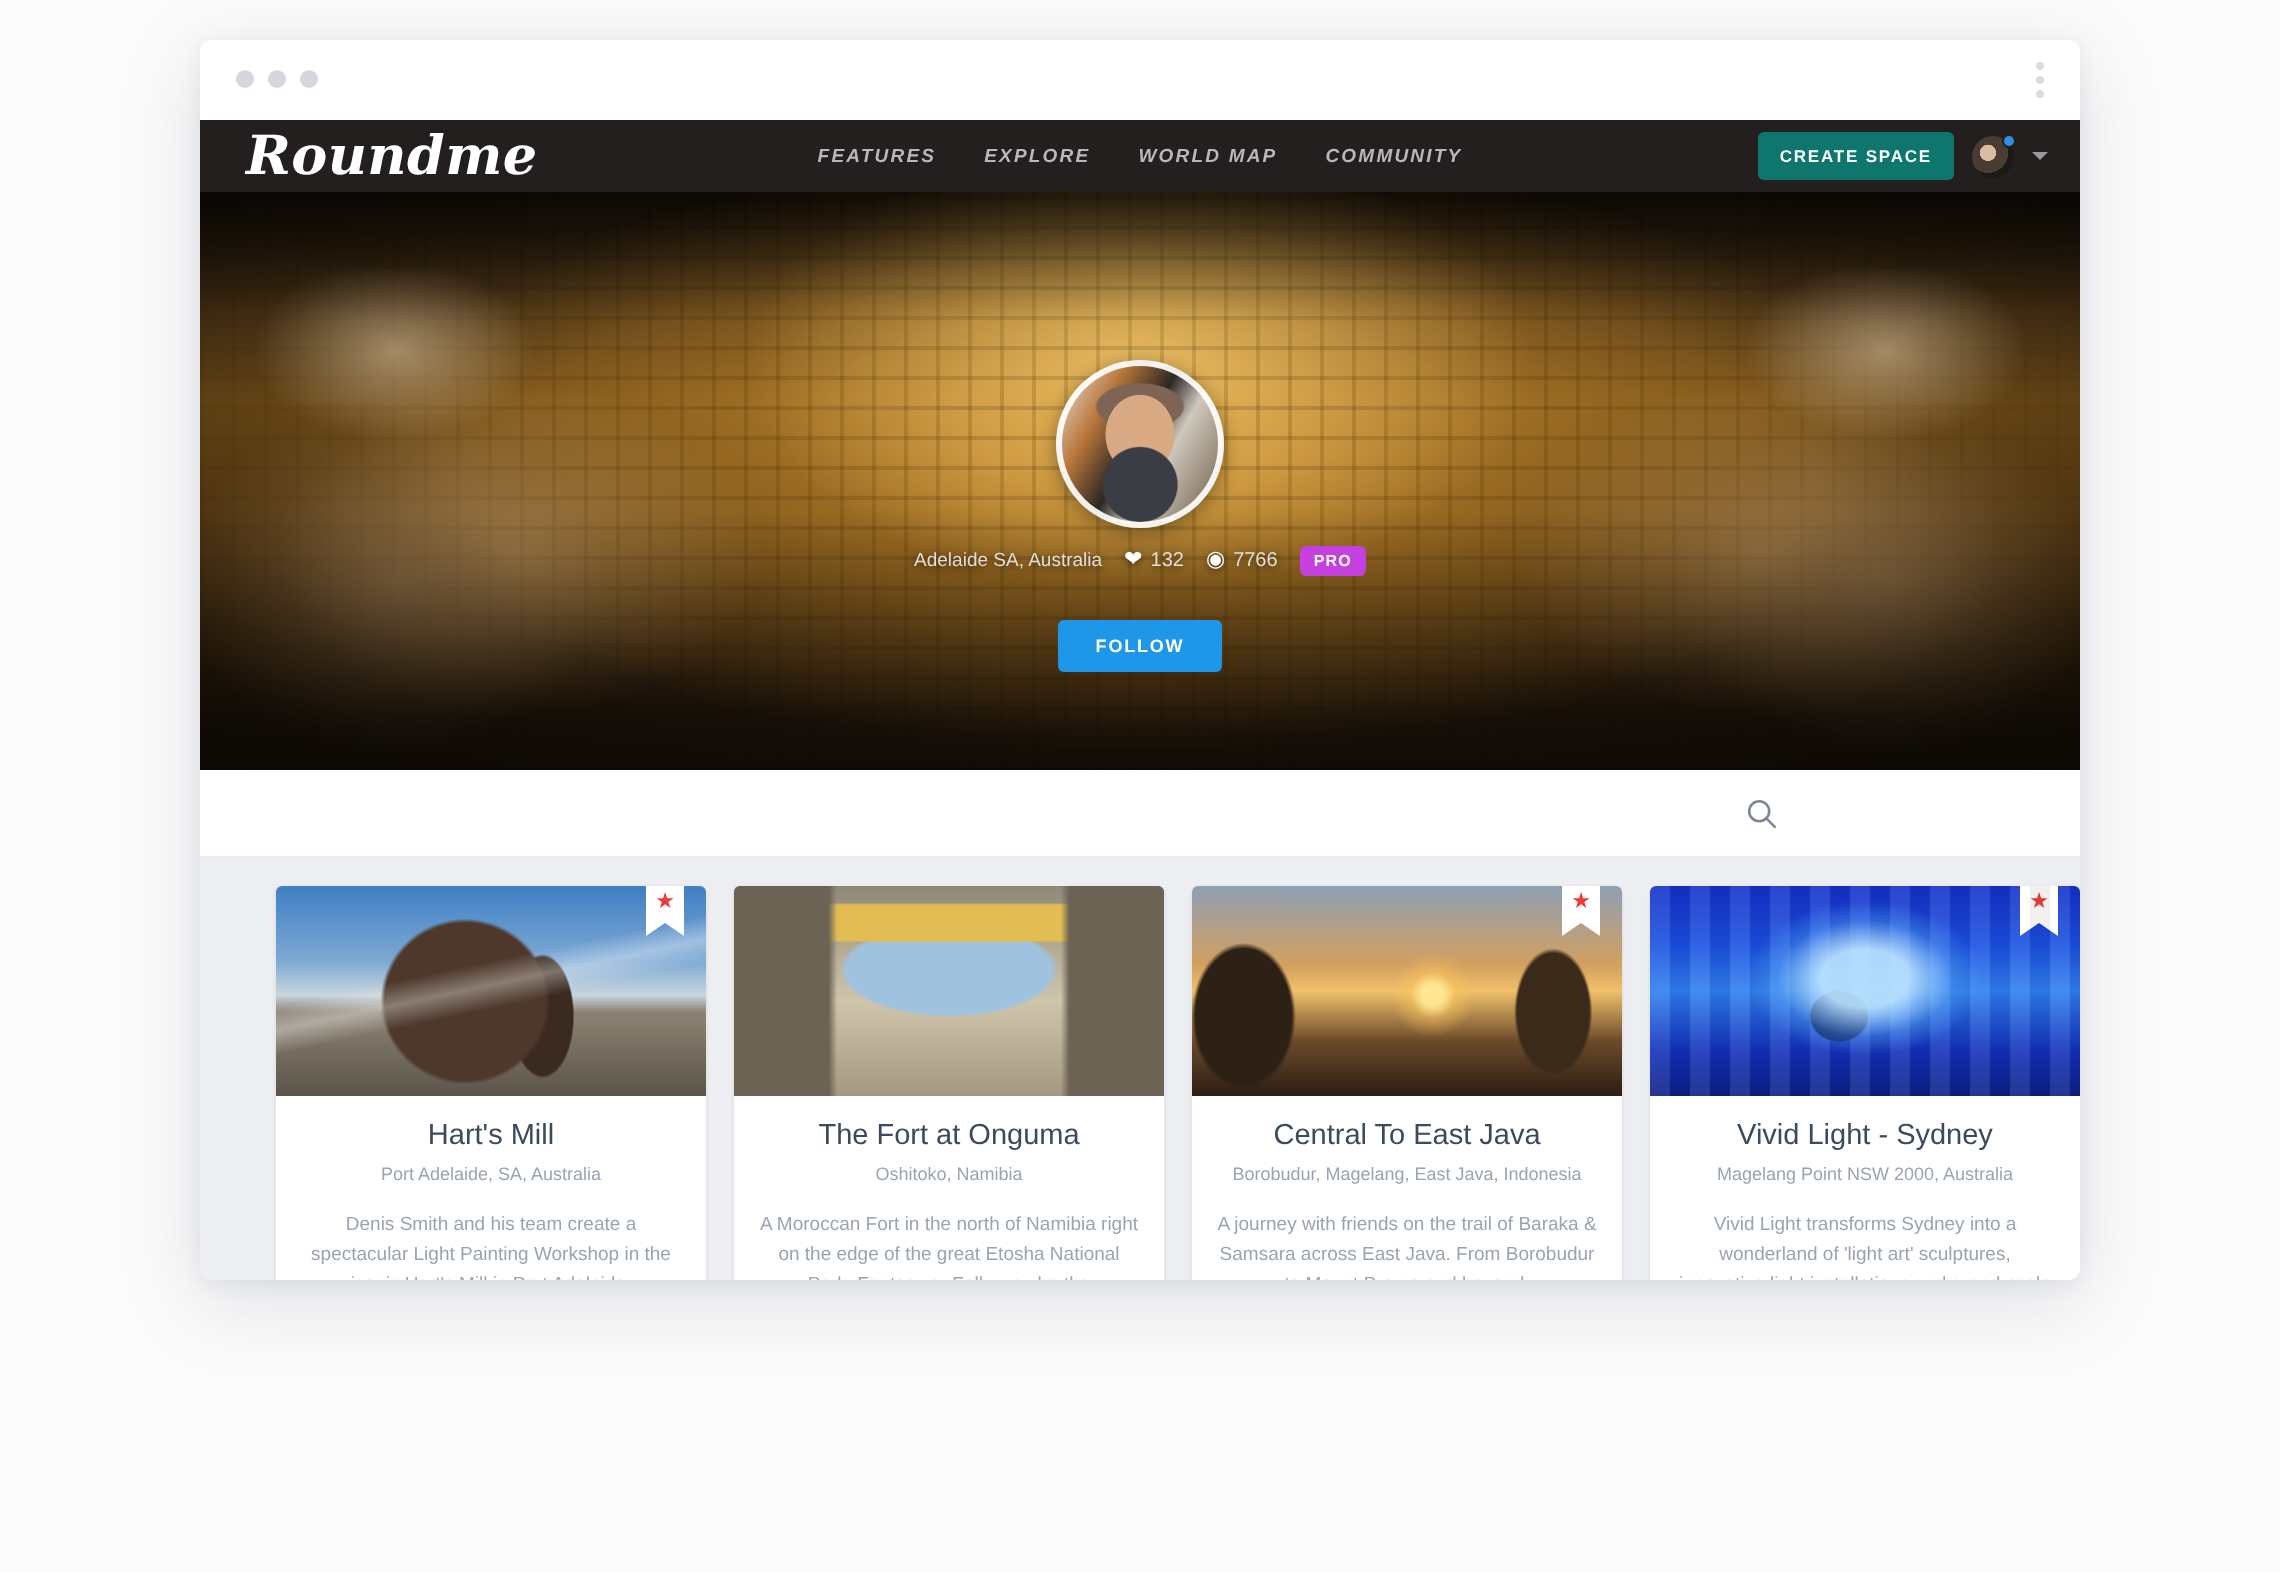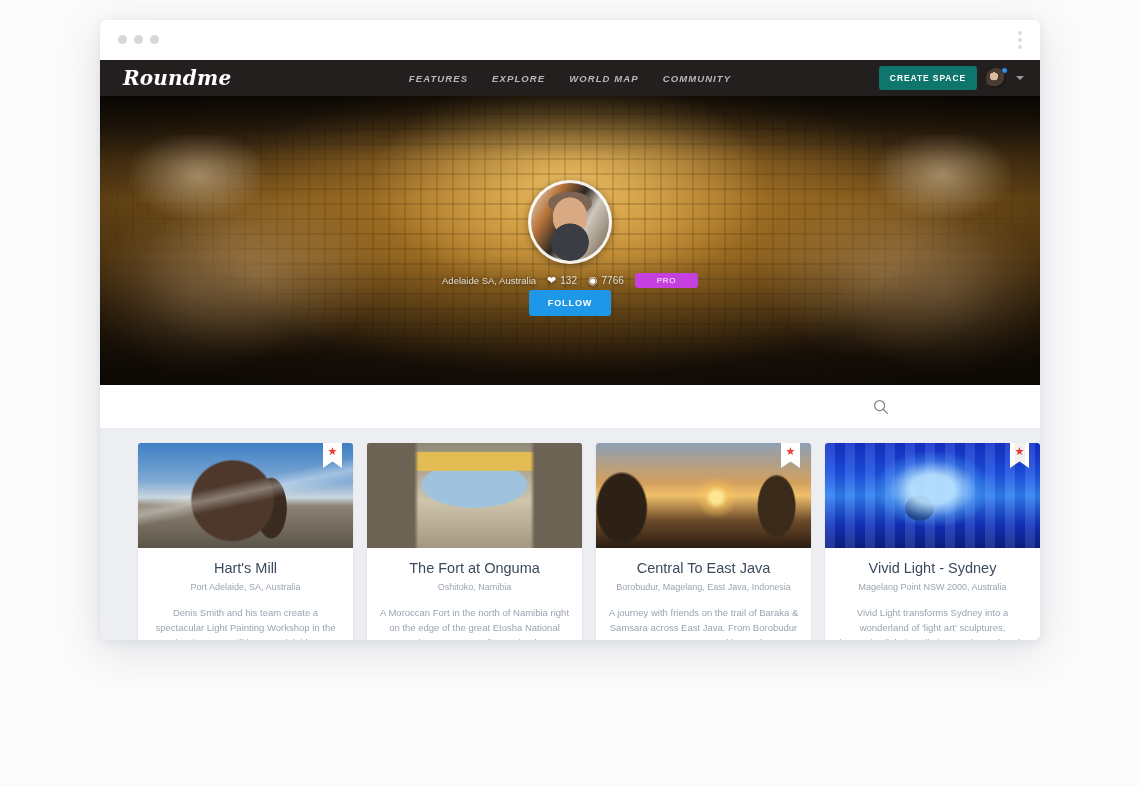--- a/index.html
+++ b/index.html
@@ -66,7 +66,7 @@
     font-family: "DejaVu Serif", serif;
     font-style: italic;
     font-weight: bold;
-    font-size: 20px;
+    font-size: 27px;
     letter-spacing: .2px;
     margin-left: 7px;
   }

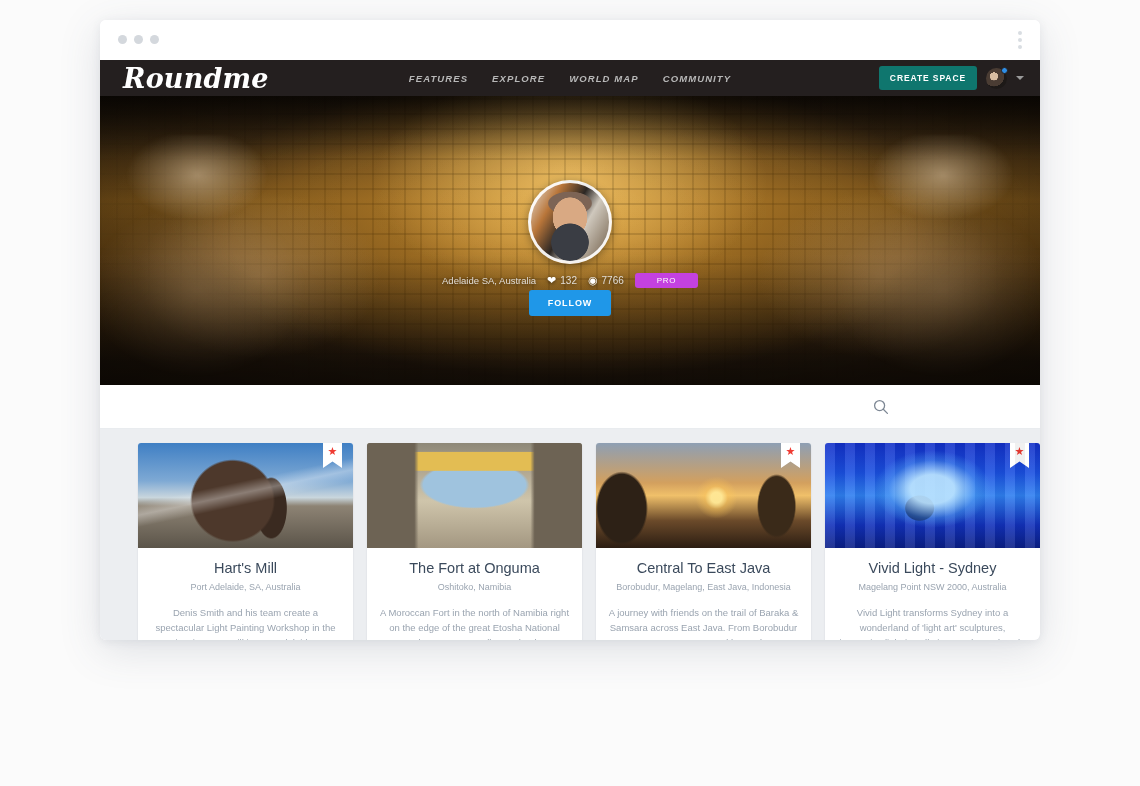--- a/index.html
+++ b/index.html
@@ -211,9 +211,9 @@
     background: #c441e0;
     color: #fff;
     font-size: 8px;
-    font-weight: normal;
+    font-weight: bold;
     letter-spacing: .6px;
-    padding: 3px 22px;
+    padding: 3px 7px;
     border-radius: 3px;
     text-shadow: none;
   }

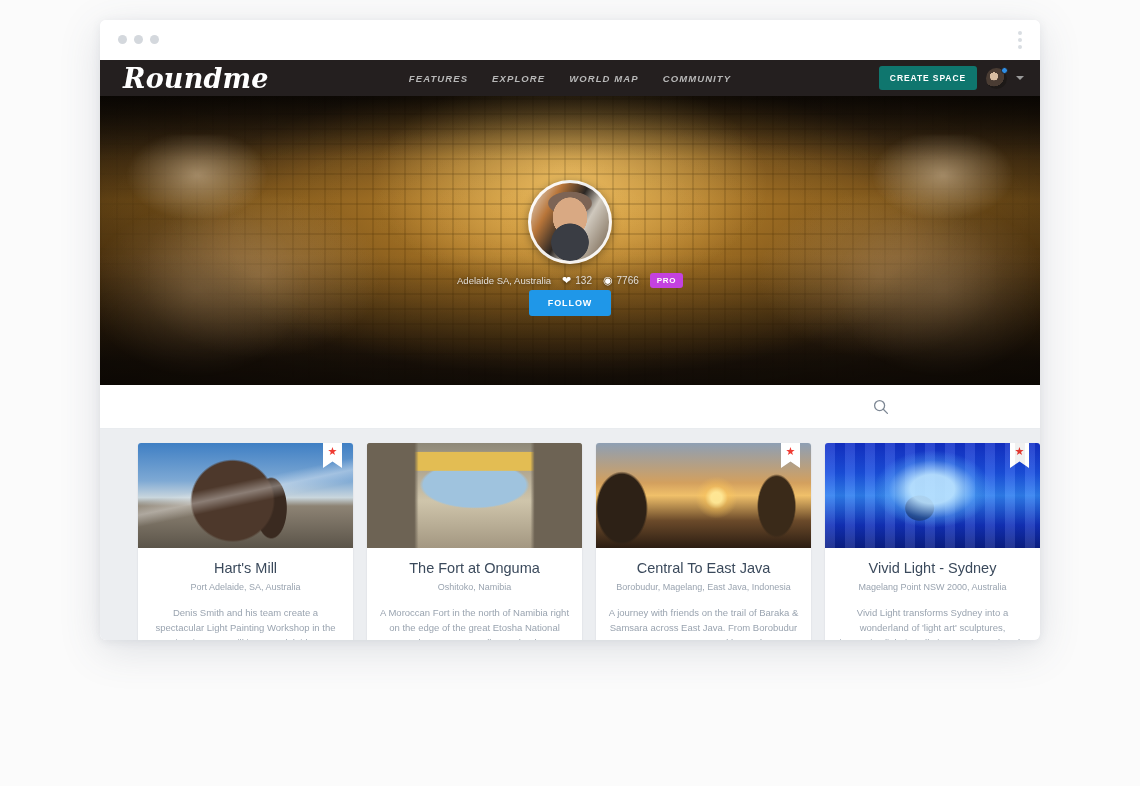--- a/index.html
+++ b/index.html
@@ -218,7 +218,7 @@
     text-shadow: none;
   }
   .btn-follow {
-    margin-top: 2px;
+    margin-top: 22px;
     display: inline-block;
     background: #1f97e8;
     color: #fff;

